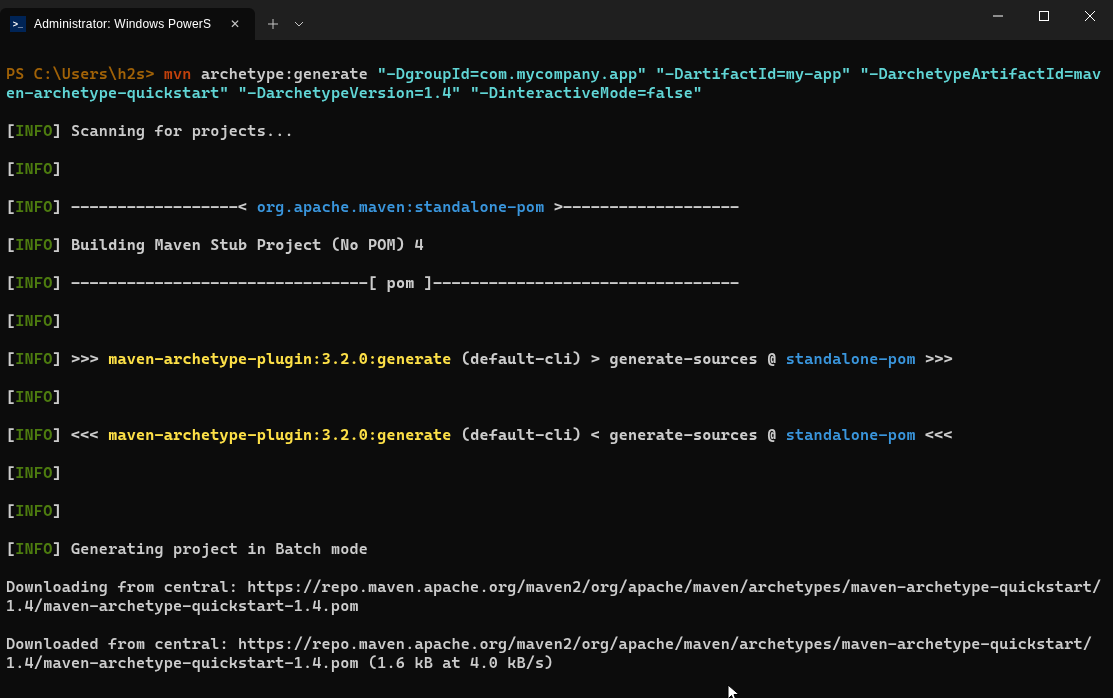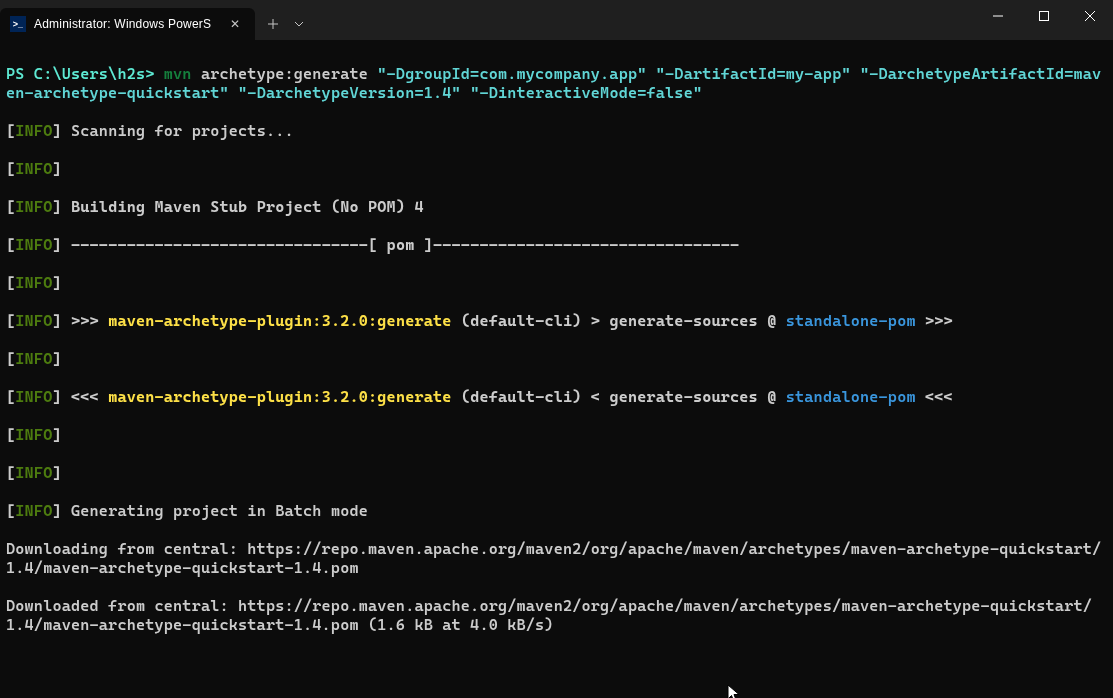--- a/index.html
+++ b/index.html
@@ -71,7 +71,7 @@
     word-break: break-all;
     font-weight:600;
   }
-  .prompt { color:#5eead4; }
+  .prompt { color:#a16207; }
   .cmd-yellow { color:#15803d; }
   .cmd-cyan-lit { color:#61d6d6; }
   .info-b { color:#4d7c0f; font-weight:bold; }

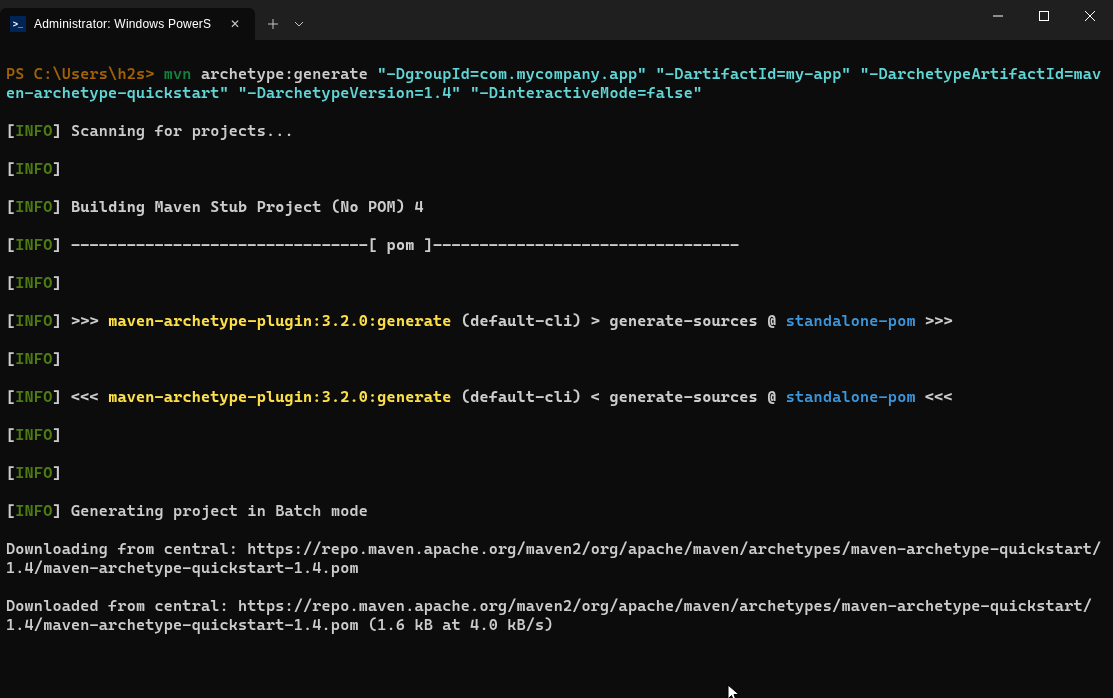--- a/index.html
+++ b/index.html
@@ -72,7 +72,7 @@
     font-weight:600;
   }
   .prompt { color:#a16207; }
-  .cmd-yellow { color:#15803d; }
+  .cmd-yellow { color:#c2410c; }
   .cmd-cyan-lit { color:#61d6d6; }
   .info-b { color:#4d7c0f; font-weight:bold; }
   .green-b { color:#fde047; font-weight:bold; }

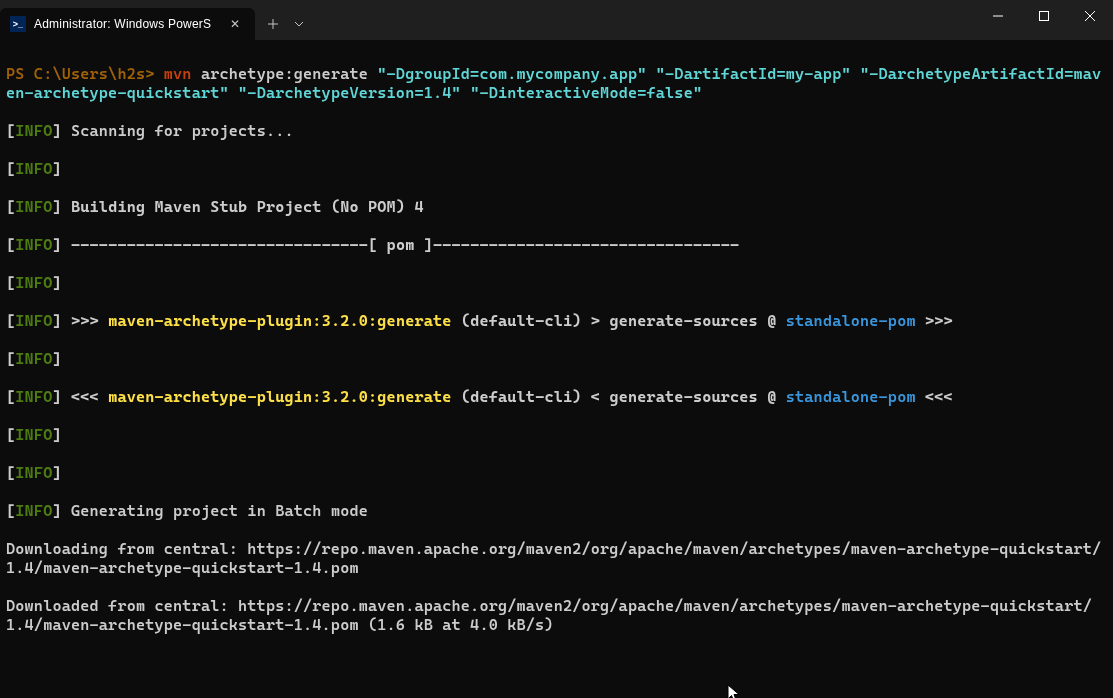--- a/index.html
+++ b/index.html
@@ -131,6 +131,7 @@
 <span class="line"><span class="prompt">PS C:\Users\h2s&gt; </span><span class="cmd-yellow">mvn</span><span> archetype:generate </span><span class="cmd-cyan-lit">"-DgroupId=com.mycompany.app"</span> <span class="cmd-cyan-lit">"-DartifactId=my-app"</span> <span class="cmd-cyan-lit">"-DarchetypeArtifactId=maven-archetype-quickstart"</span> <span class="cmd-cyan-lit">"-DarchetypeVersion=1.4"</span> <span class="cmd-cyan-lit">"-DinteractiveMode=false"</span></span>
 <span class="line"><span class="bracket">[</span><span class="info-b">INFO</span><span class="bracket">]</span><span> Scanning for projects...</span></span>
 <span class="line"><span class="bracket">[</span><span class="info-b">INFO</span><span class="bracket">]</span></span>
+<span class="line"><span class="bracket">[</span><span class="info-b">INFO</span><span class="bracket">]</span><span class="white-b"> ------------------&lt; </span><span class="cyan">org.apache.maven:standalone-pom</span><span class="white-b"> &gt;-------------------</span></span>
 <span class="line"><span class="bracket">[</span><span class="info-b">INFO</span><span class="bracket">]</span><span class="white-b"> Building Maven Stub Project (No POM) 4</span></span>
 <span class="line"><span class="bracket">[</span><span class="info-b">INFO</span><span class="bracket">]</span><span class="white-b"> --------------------------------[ pom ]---------------------------------</span></span>
 <span class="line"><span class="bracket">[</span><span class="info-b">INFO</span><span class="bracket">]</span></span>

